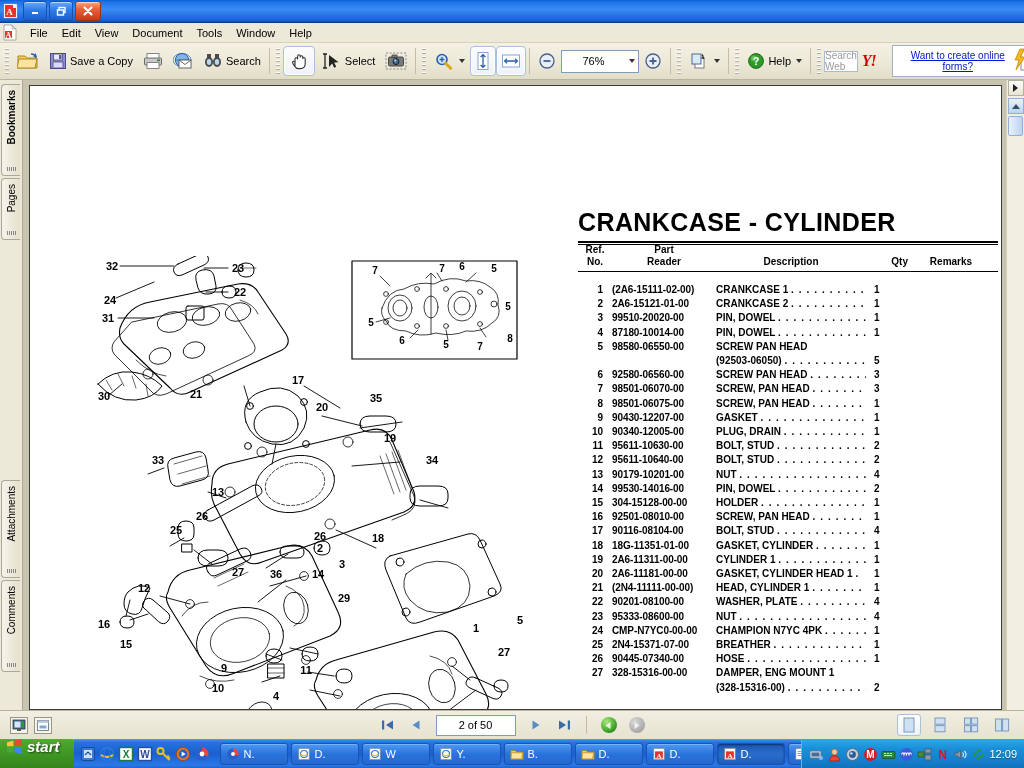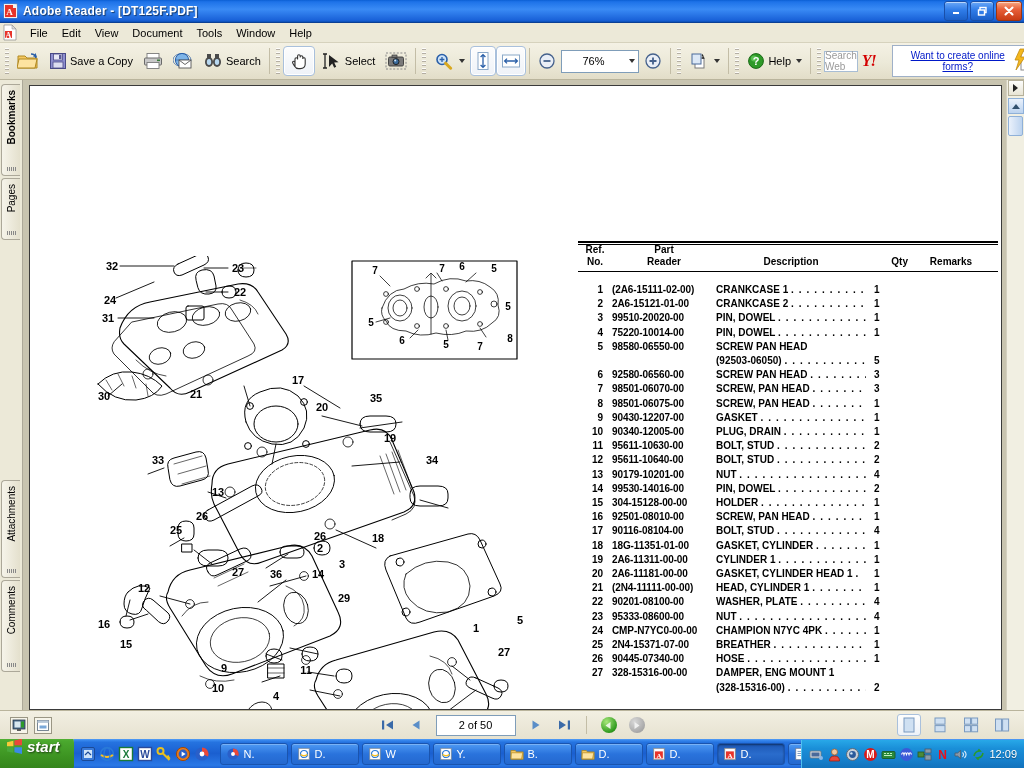--- a/index.html
+++ b/index.html
@@ -260,7 +260,6 @@
         <text x="6.5" y="12" font-size="9" font-family="Liberation Serif,serif" fill="#fff" text-anchor="middle" font-weight="bold">A</text>
       </svg>
     </div>
-    <div class="tb-title">Adobe Reader - [DT125F.PDF]</div>
     <div class="winbtns">
       <div class="wb">
         <svg width="10" height="10" viewBox="0 0 10 10">

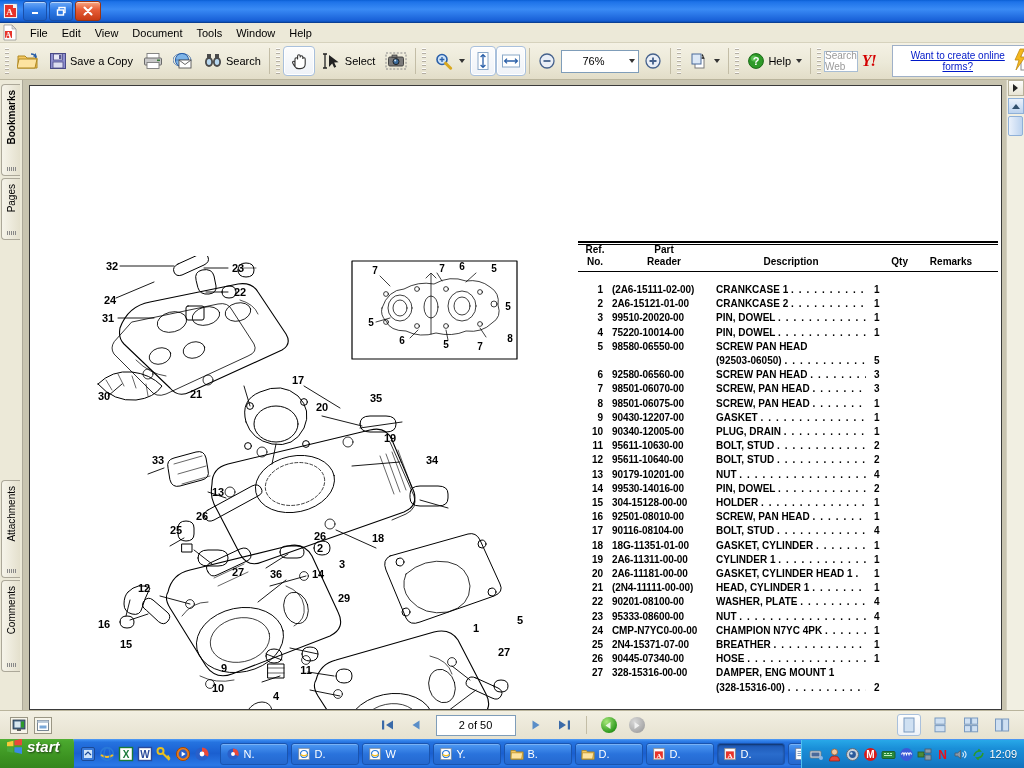--- a/index.html
+++ b/index.html
@@ -726,6 +726,7 @@
             </svg>
           </div>
 
+          <div class="pdf-title">CRANKCASE - CYLINDER</div>
           <div class="rule" style="left:548px;top:155px;width:420px;height:2px;"></div>
           <div class="rule" style="left:548px;top:158px;width:420px;height:1px;"></div>
 

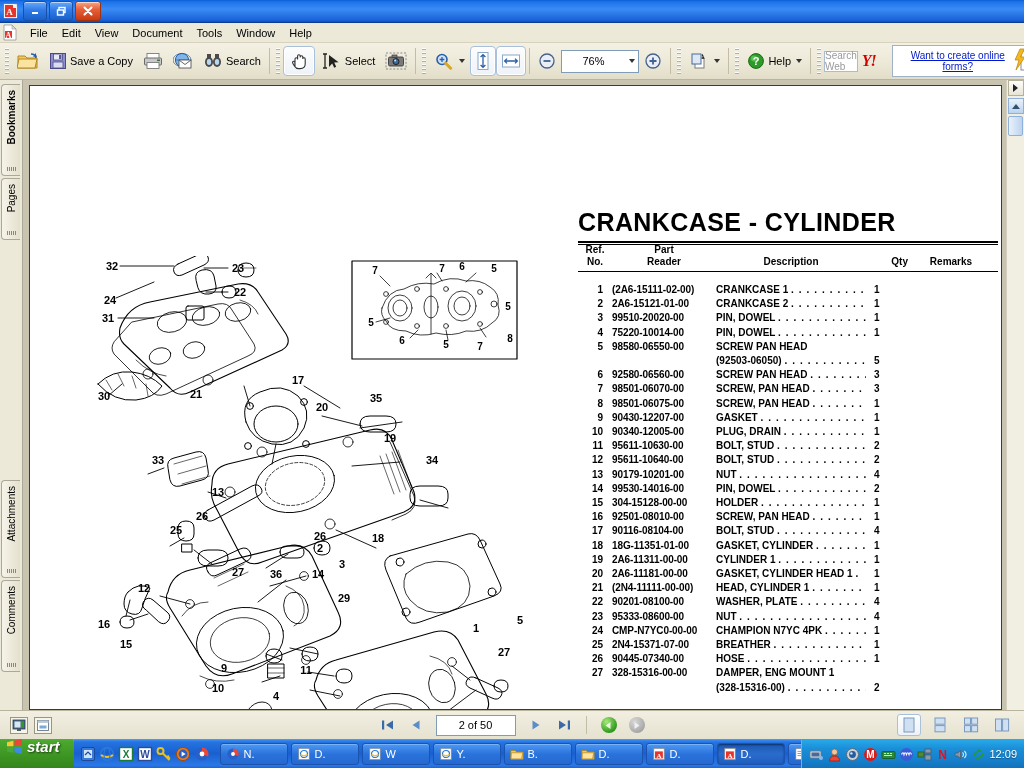--- a/index.html
+++ b/index.html
@@ -778,7 +778,7 @@
                 </div>
                 <div class="trow">
                   <div class="c-ref">4</div>
-                  <div class="c-part">75220-10014-00</div>
+                  <div class="c-part">87180-10014-00</div>
                   <div class="c-desc"><span>PIN, DOWEL</span> <span class="dots-fill">. . . . . . . . . . . .</span></div>
                   <div class="c-qty">1</div>
                   <div class="c-rem"></div>

